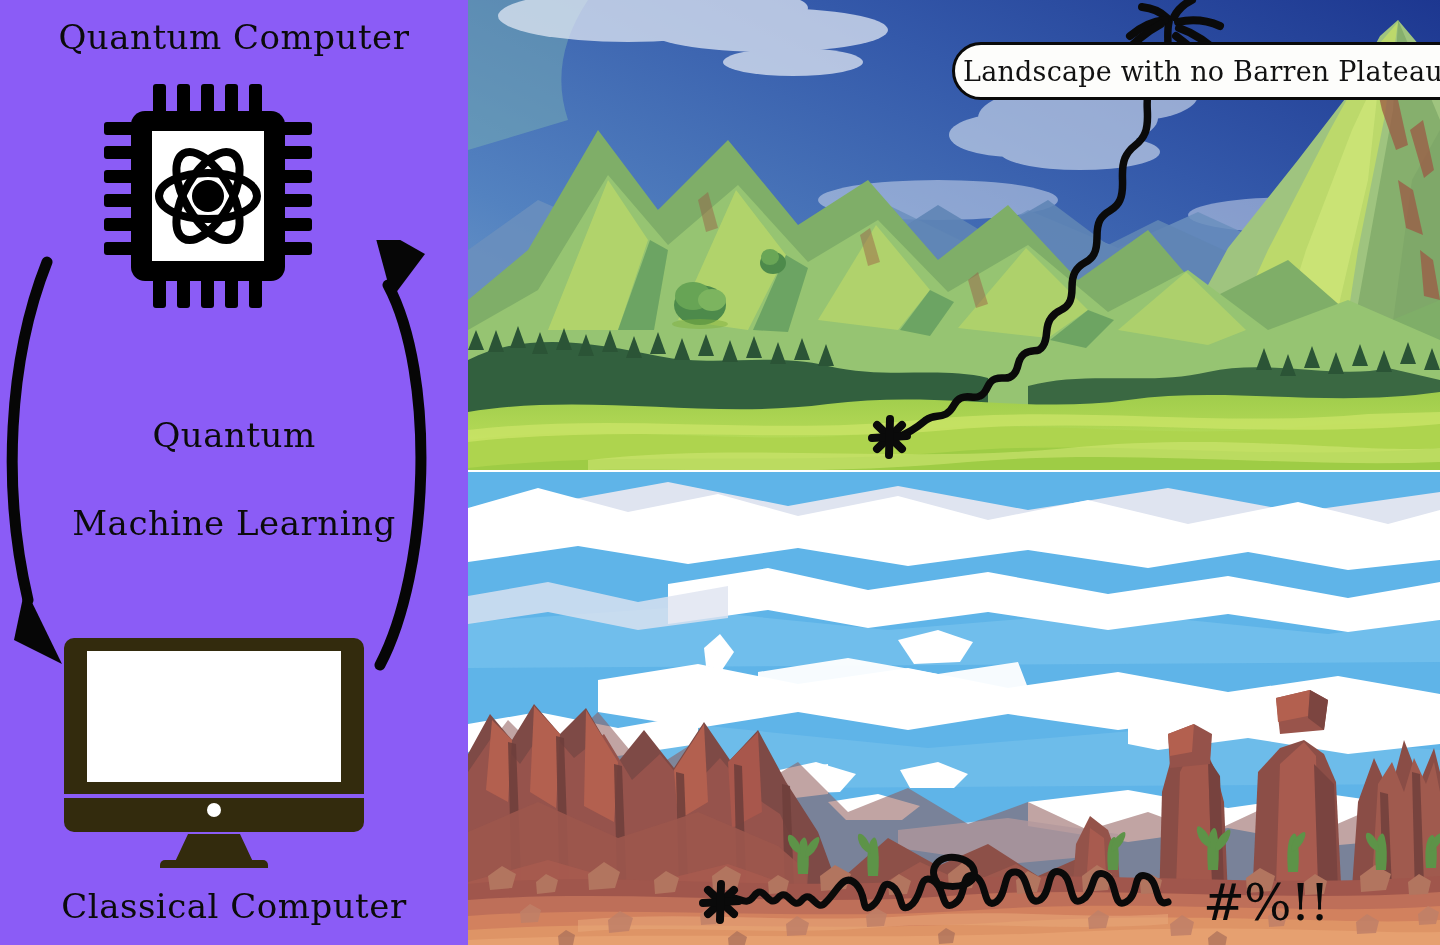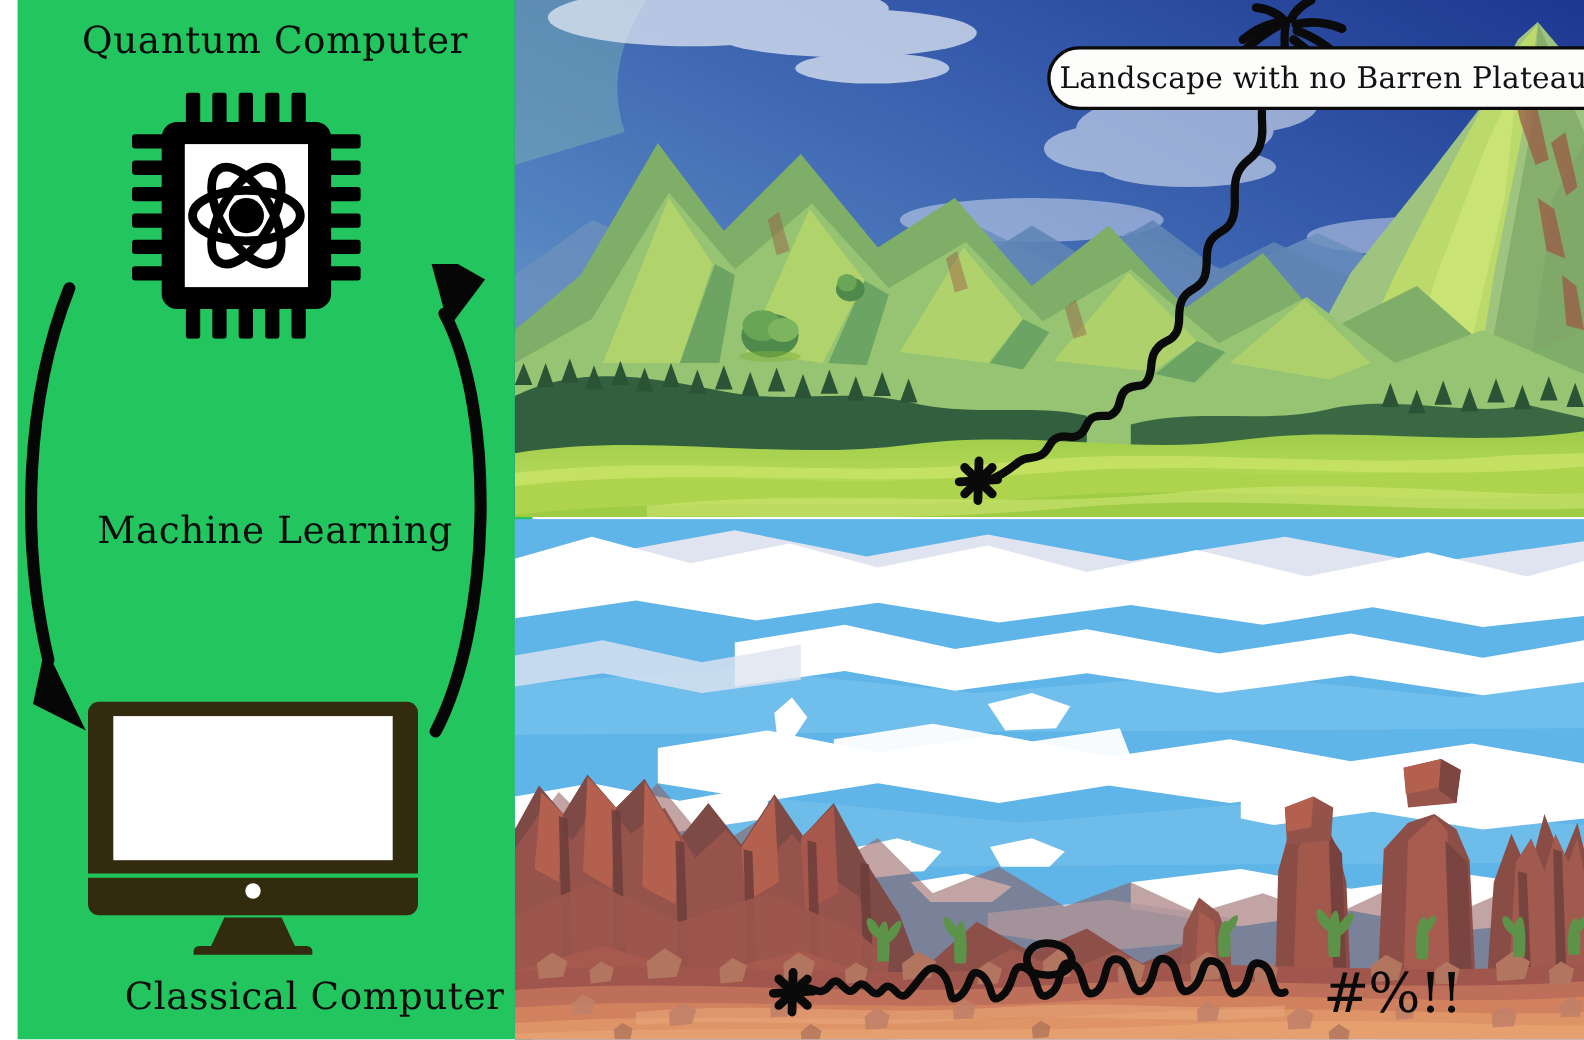--- a/index.html
+++ b/index.html
@@ -21,9 +21,9 @@
   
   #left-panel {
     position: absolute;
-    left: 16px; top: 0;
+    left: 0; top: 0;
     width: 468px; height: 945px;
-    background: #22c55e;
+    background: #8b5cf6;
   }
   .serif-label {
     position: absolute;

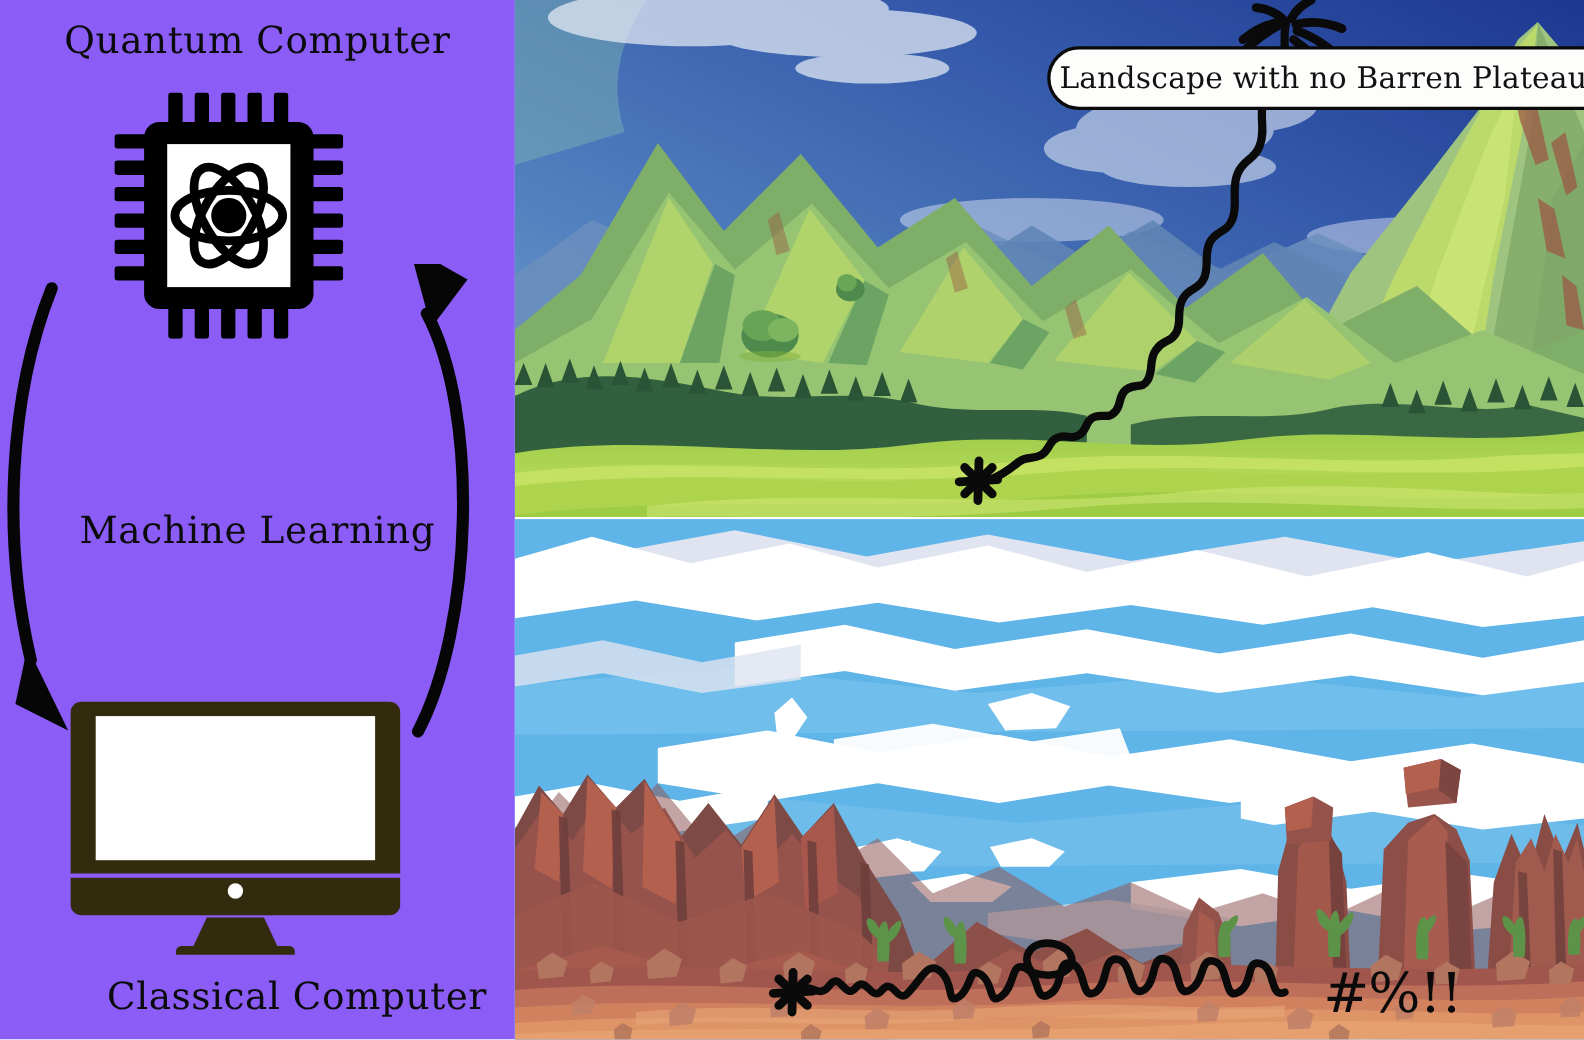--- a/index.html
+++ b/index.html
@@ -203,6 +203,7 @@
     </div>
 
     <div class="serif-label" id="qml-title">
+      <span class="line1">Quantum</span>
       <span class="line2">Machine Learning</span>
     </div>
 

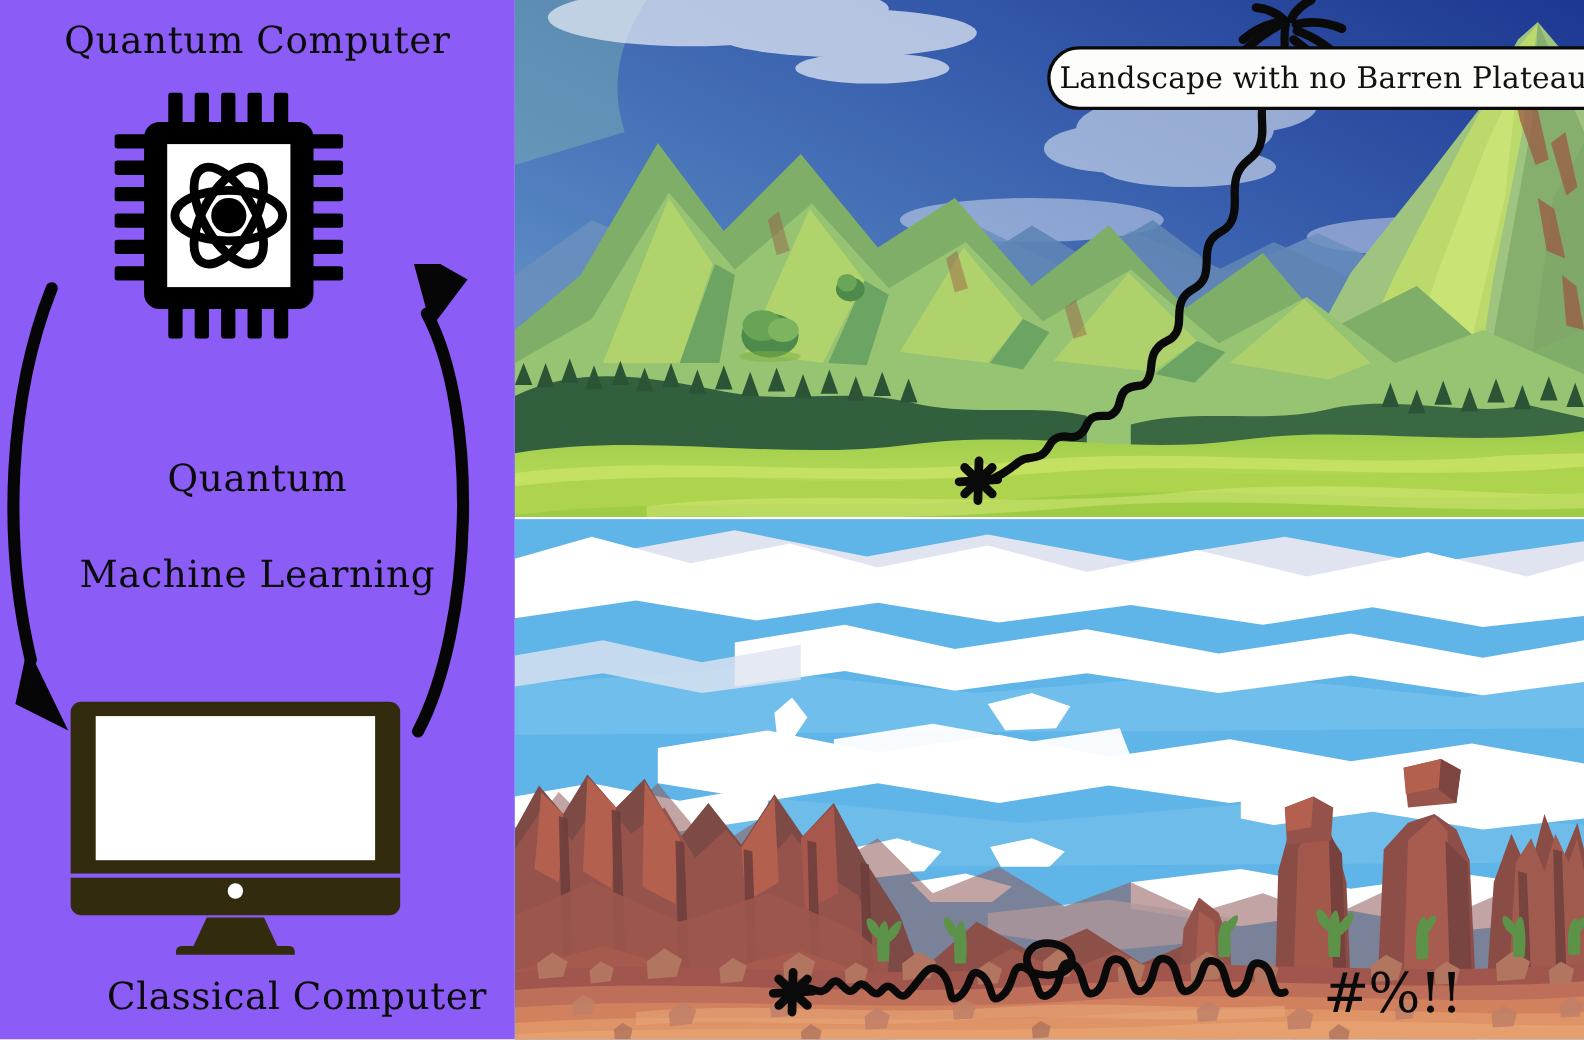--- a/index.html
+++ b/index.html
@@ -42,7 +42,6 @@
   #cc-title {
     left: 0; top: 886px; width: 468px;
     font-size: 34px;
-    padding-left: 36px;
   }
   #qml-title {
     left: 0; top: 415px; width: 468px;

